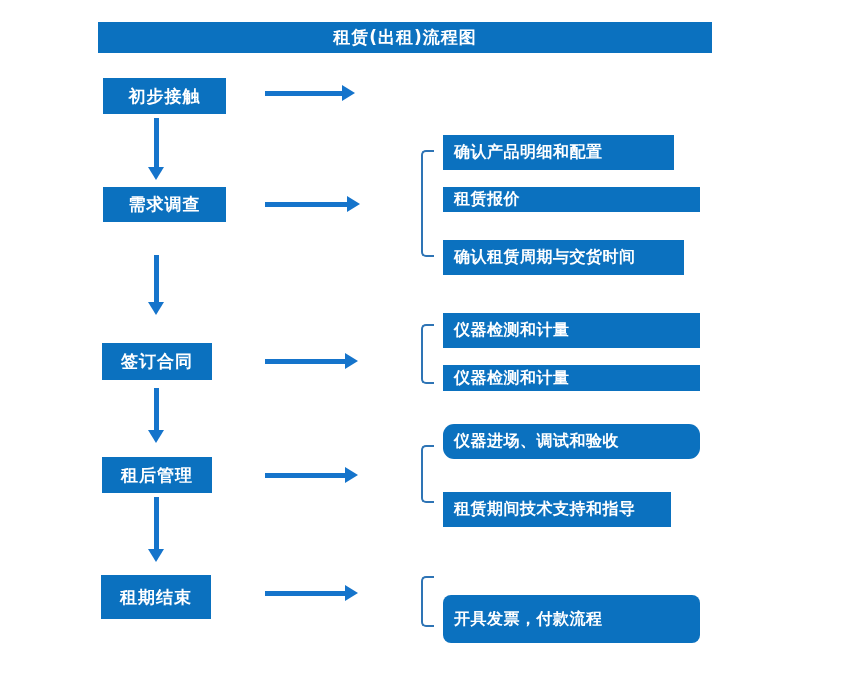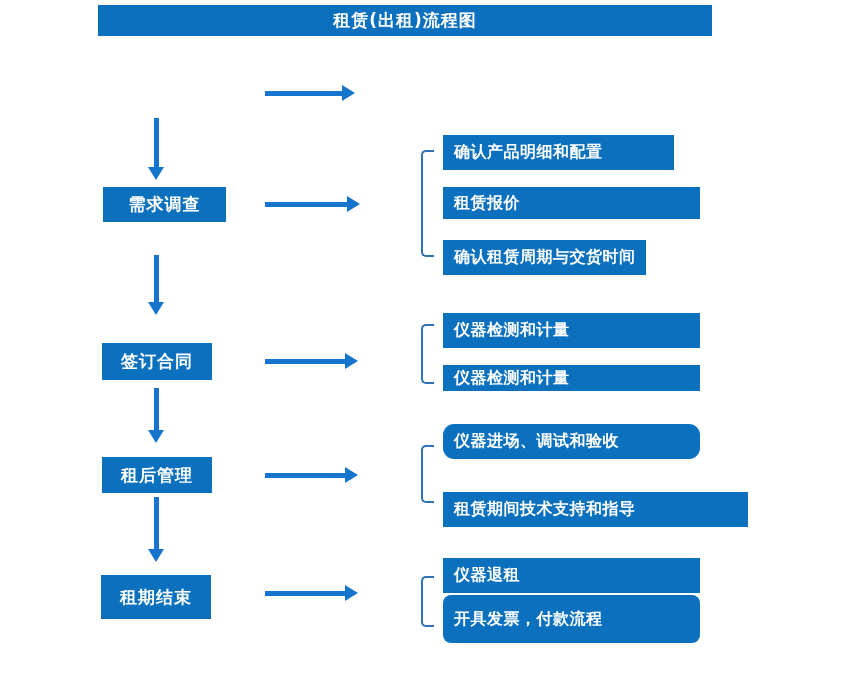--- a/index.html
+++ b/index.html
@@ -30,7 +30,7 @@
 
 <div id="canvas">
 
-  <div class="box titlebar" style="left:98px;top:5px;width:614px;height:31px;">租赁(出租)流程图</div>
+  <div class="box titlebar" style="left:98px;top:22px;width:614px;height:31px;">租赁(出租)流程图</div>
 
   <div class="box step" style="left:103px;top:187px;width:123px;height:35px;">需求调查</div>
   <div class="box step" style="left:102px;top:343px;width:110px;height:37px;">签订合同</div>

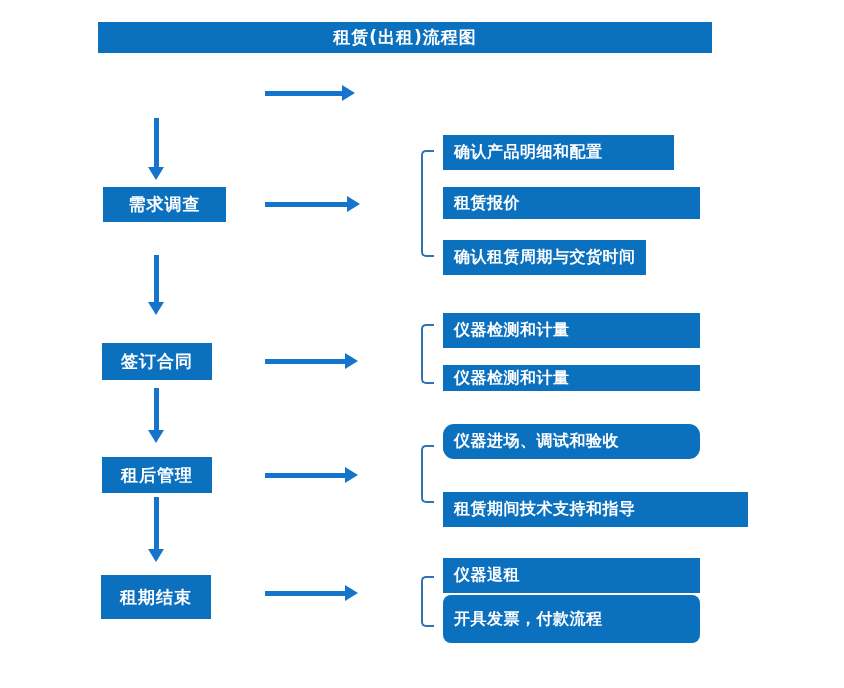--- a/index.html
+++ b/index.html
@@ -32,6 +32,7 @@
 
   <div class="box titlebar" style="left:98px;top:22px;width:614px;height:31px;">租赁(出租)流程图</div>
 
+  <div class="box step" style="left:103px;top:78px;width:123px;height:36px;">初步接触</div>
   <div class="box step" style="left:103px;top:187px;width:123px;height:35px;">需求调查</div>
   <div class="box step" style="left:102px;top:343px;width:110px;height:37px;">签订合同</div>
   <div class="box step" style="left:102px;top:457px;width:110px;height:36px;">租后管理</div>

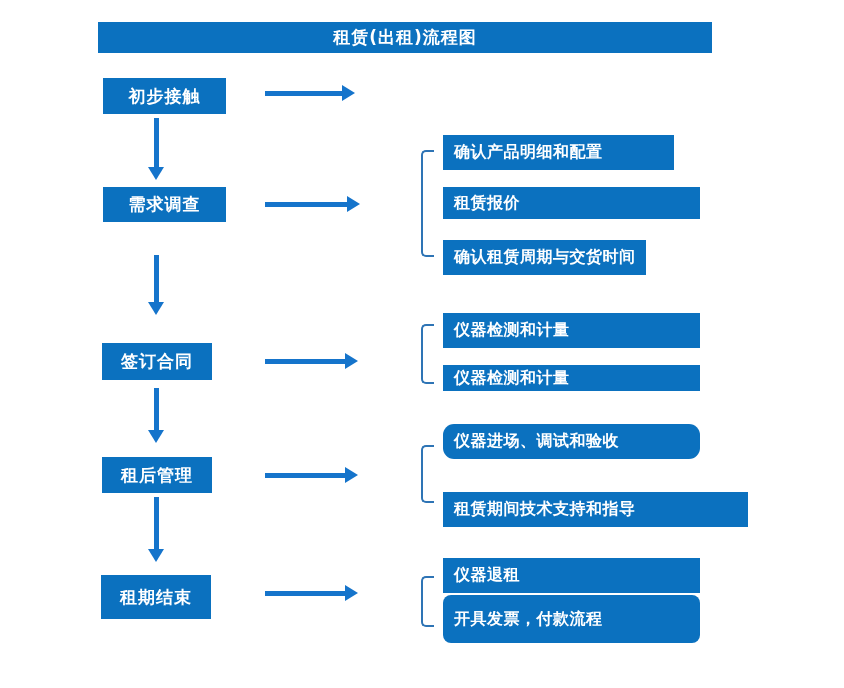--- a/index.html
+++ b/index.html
@@ -83,7 +83,7 @@
 
 
   <div class="box detail" style="left:443px;top:135px;width:231px;height:35px;">确认产品明细和配置</div>
-  <div class="box detail" style="left:443px;top:187px;width:257px;height:32px;">租赁报价</div>
+  <div class="box detail" style="left:443px;top:187px;width:257px;height:25px;">租赁报价</div>
   <div class="box detail" style="left:443px;top:240px;width:203px;height:35px;">确认租赁周期与交货时间</div>
 
   <div class="box detail" style="left:443px;top:313px;width:257px;height:35px;">仪器检测和计量</div>

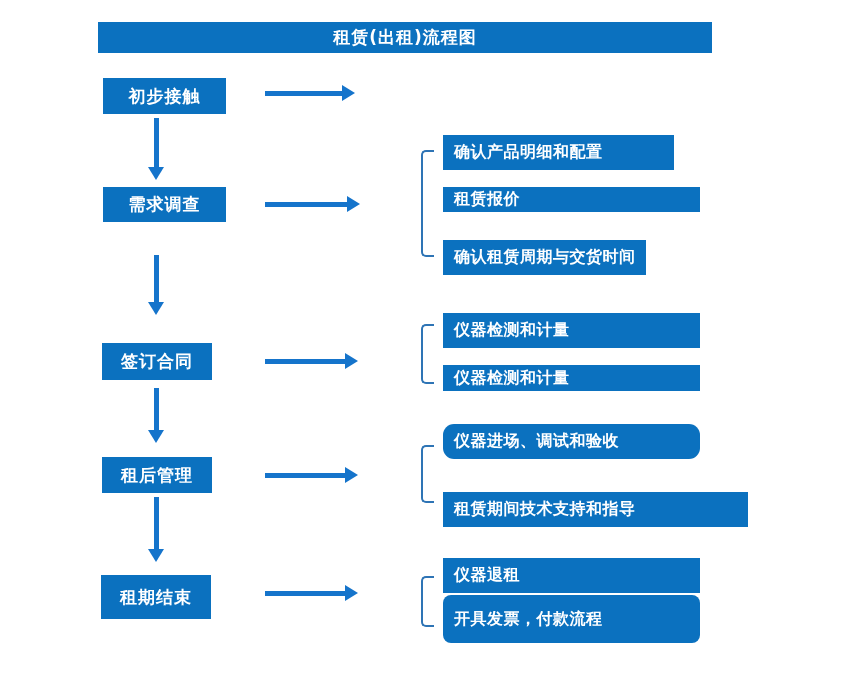--- a/index.html
+++ b/index.html
@@ -84,7 +84,7 @@
 
   <div class="box detail" style="left:443px;top:135px;width:231px;height:35px;">确认产品明细和配置</div>
   <div class="box detail" style="left:443px;top:187px;width:257px;height:25px;">租赁报价</div>
-  <div class="box detail" style="left:443px;top:240px;width:203px;height:35px;">确认租赁周期与交货时间</div>
+  <div class="box detail" style="left:443px;top:240px;width:241px;height:35px;">确认租赁周期与交货时间</div>
 
   <div class="box detail" style="left:443px;top:313px;width:257px;height:35px;">仪器检测和计量</div>
   <div class="box detail" style="left:443px;top:365px;width:257px;height:26px;">仪器检测和计量</div>

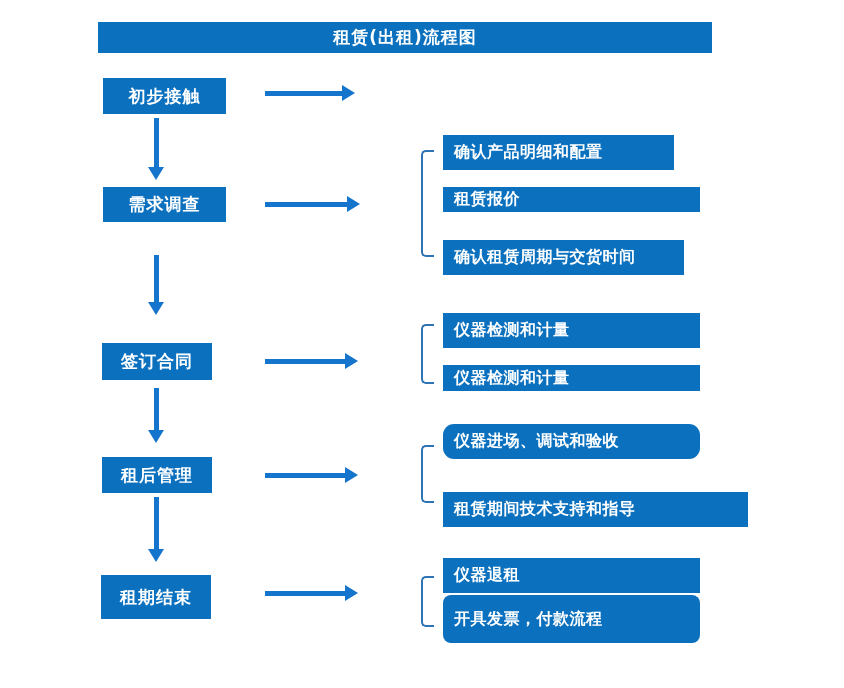--- a/index.html
+++ b/index.html
@@ -90,7 +90,7 @@
   <div class="box detail" style="left:443px;top:365px;width:257px;height:26px;">仪器检测和计量</div>
 
   <div class="box detail" style="left:443px;top:424px;width:257px;height:35px;border-radius:11px;">仪器进场、调试和验收</div>
-  <div class="box detail" style="left:443px;top:492px;width:305px;height:35px;text-align:center;">租赁期间技术支持和指导</div>
+  <div class="box detail" style="left:443px;top:492px;width:228px;height:35px;text-align:center;">租赁期间技术支持和指导</div>
 
   <div class="box detail" style="left:443px;top:558px;width:257px;height:35px;">仪器退租</div>
   <div class="box detail" style="left:443px;top:595px;width:257px;height:48px;border-radius:8px;">开具发票，付款流程</div>

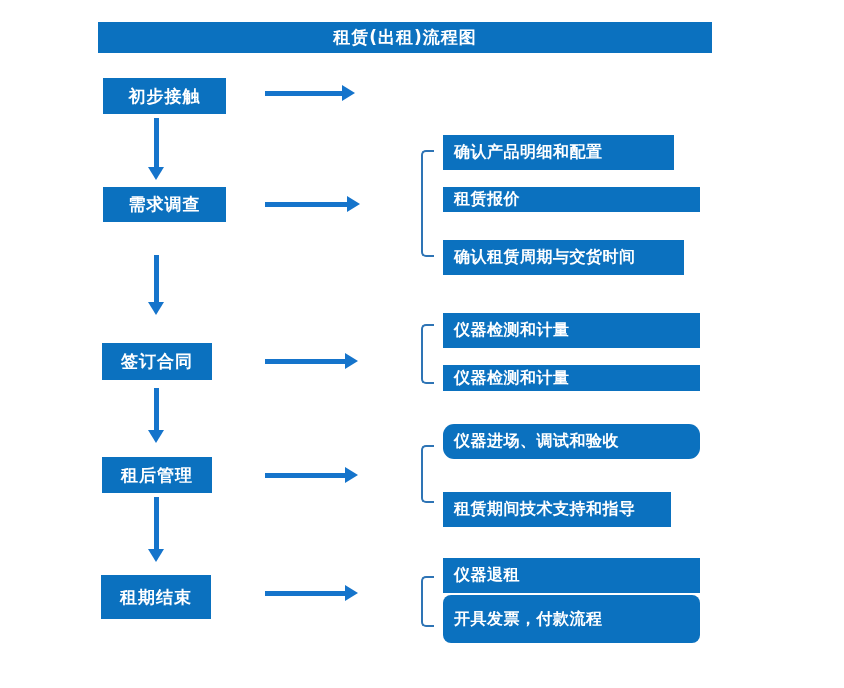--- a/index.html
+++ b/index.html
@@ -92,7 +92,6 @@
   <div class="box detail" style="left:443px;top:424px;width:257px;height:35px;border-radius:11px;">仪器进场、调试和验收</div>
   <div class="box detail" style="left:443px;top:492px;width:228px;height:35px;text-align:center;">租赁期间技术支持和指导</div>
 
-  <div class="box detail" style="left:443px;top:558px;width:257px;height:35px;">仪器退租</div>
   <div class="box detail" style="left:443px;top:595px;width:257px;height:48px;border-radius:8px;">开具发票，付款流程</div>
 
 </div>

